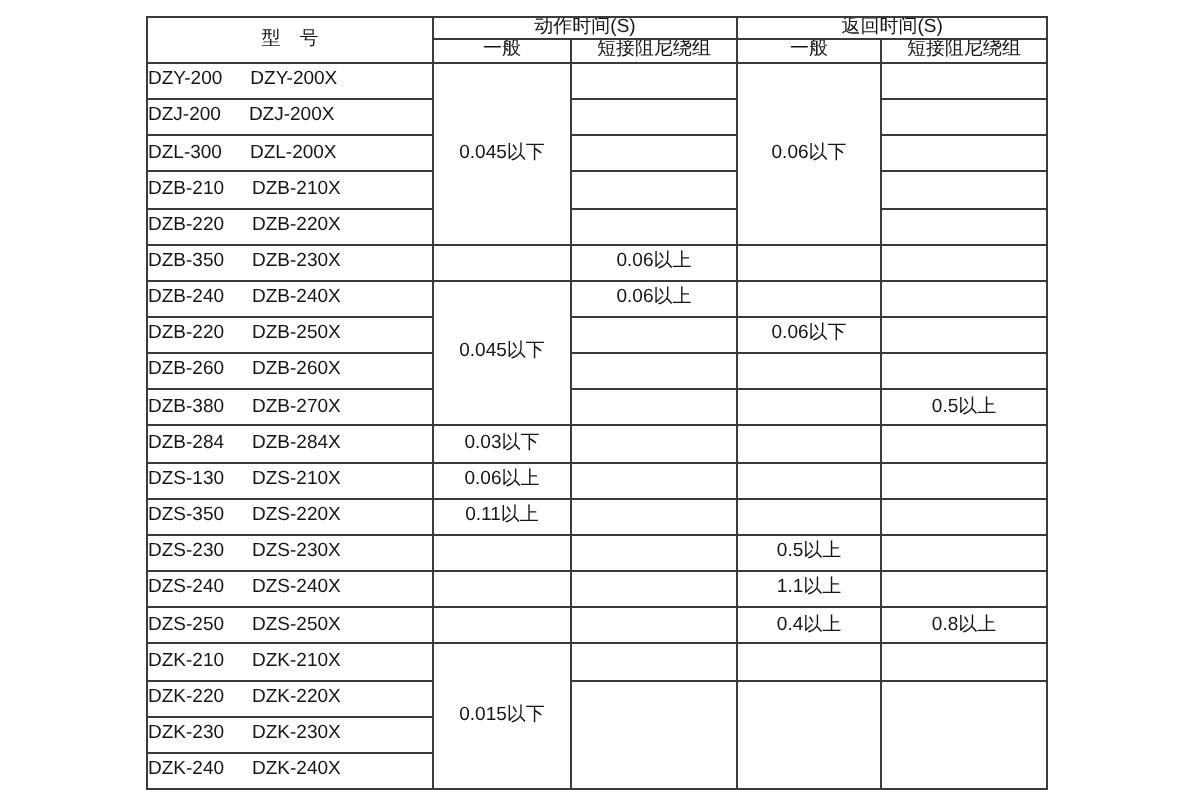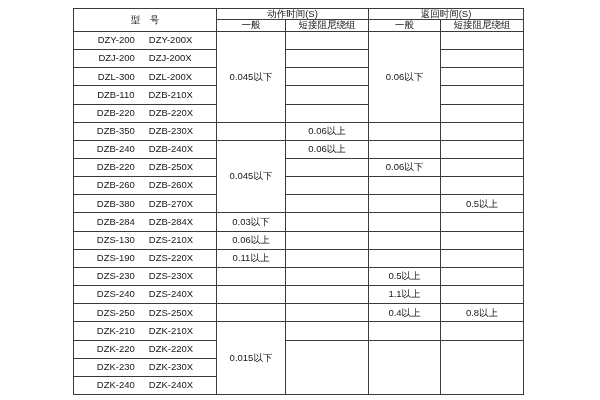--- a/index.html
+++ b/index.html
@@ -17,7 +17,7 @@
     overflow:hidden;white-space:nowrap;
     line-height:1.1;
   }
-  .model-pair{display:flex;justify-content:center;align-items:center;gap:14px;}
+  .model-pair{display:flex;justify-content:flex-start;align-items:center;gap:14px;}
 </style>
 </head>
 <body>

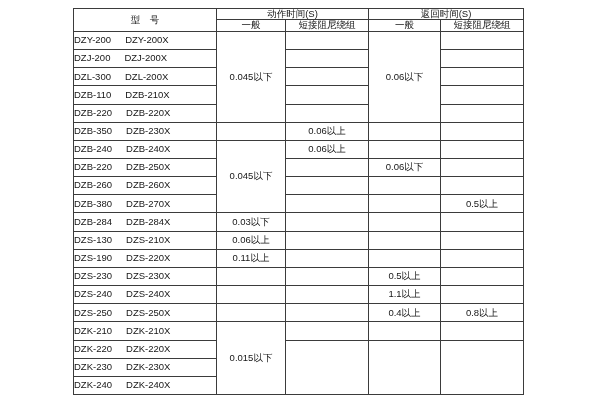--- a/index.html
+++ b/index.html
@@ -80,7 +80,7 @@
       <tr>
         <td>
             <span class="model-pair">
-              <span>DZB-110</span>
+              <span>DZB-210</span>
               <span>DZB-210X</span>
             </span>
           </td>

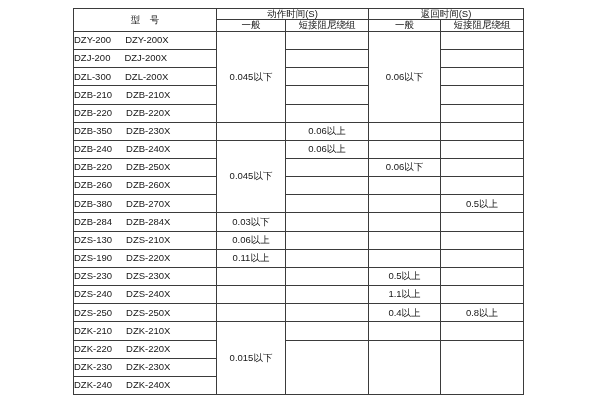--- a/index.html
+++ b/index.html
@@ -181,7 +181,7 @@
       <tr>
         <td>
             <span class="model-pair">
-              <span>DZS-190</span>
+              <span>DZS-350</span>
               <span>DZS-220X</span>
             </span>
           </td>

